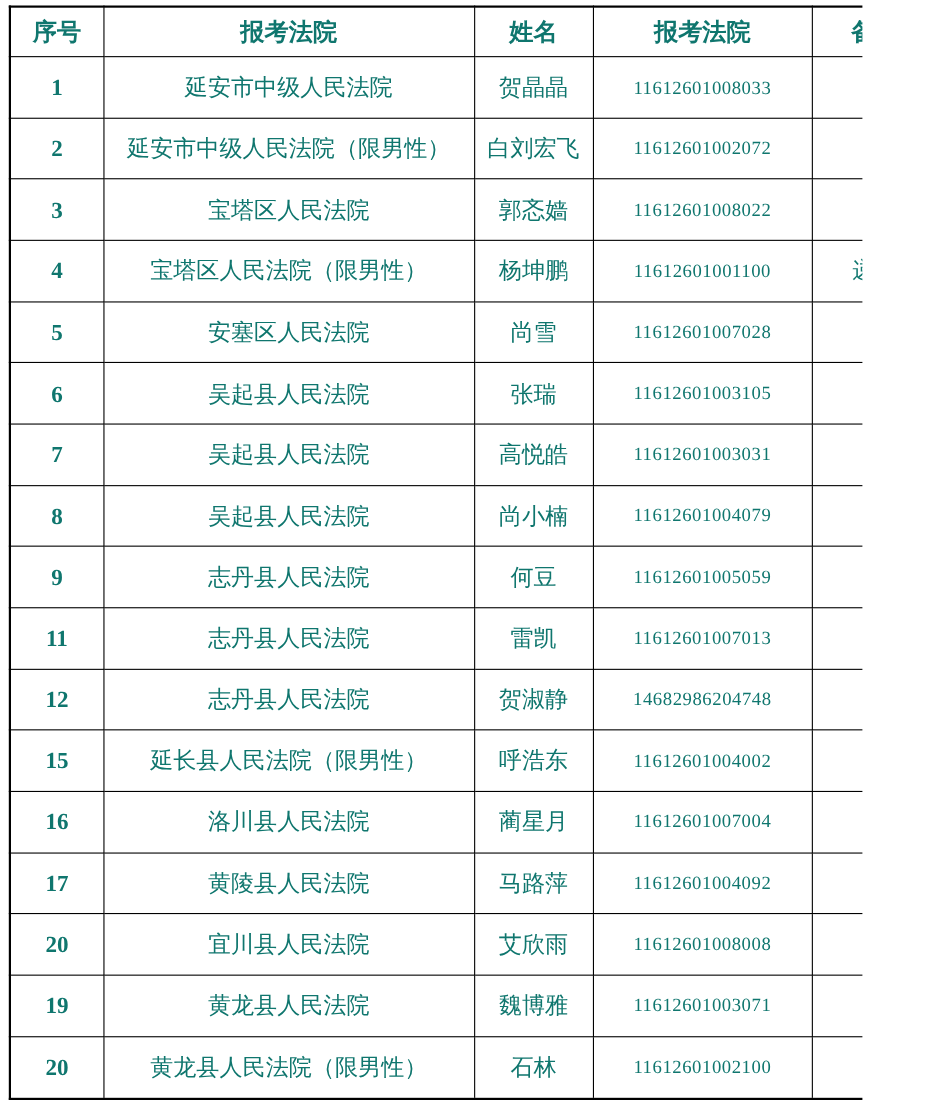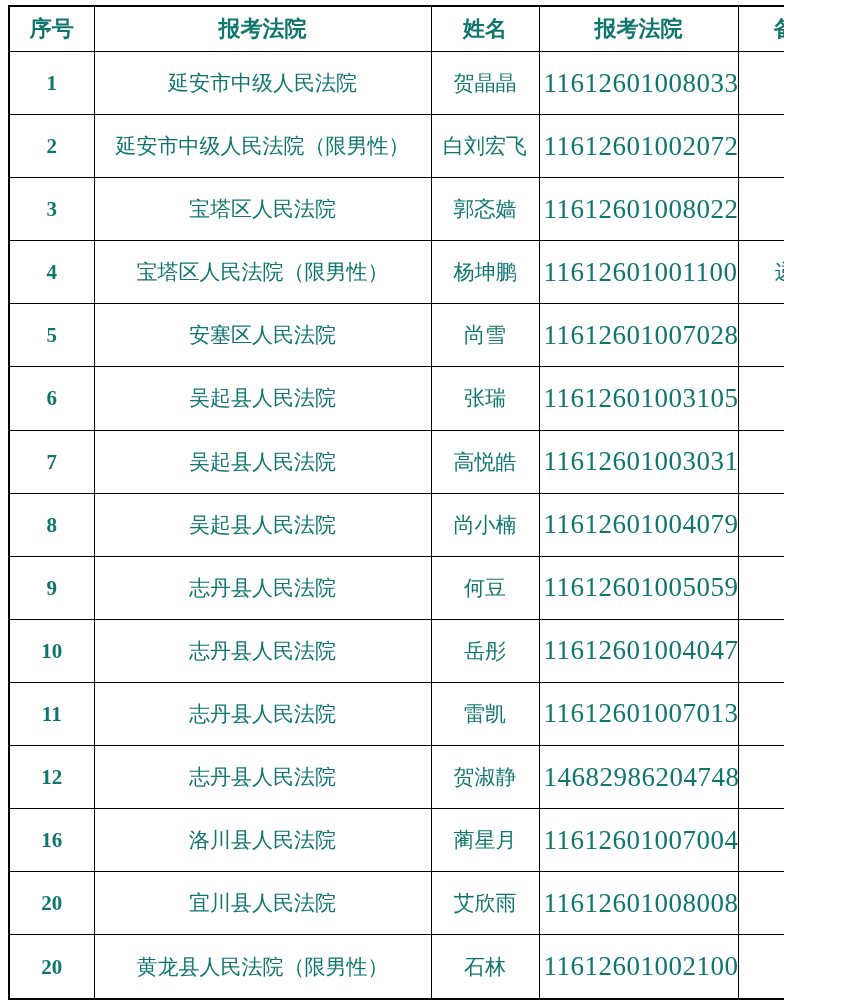--- a/index.html
+++ b/index.html
@@ -48,7 +48,7 @@
     font-weight: 700;
   }
   .roster td.col-ticket {
-    font-size: 27px;
+    font-size: 17px;
     letter-spacing: 0.5px;
   }
 </style>

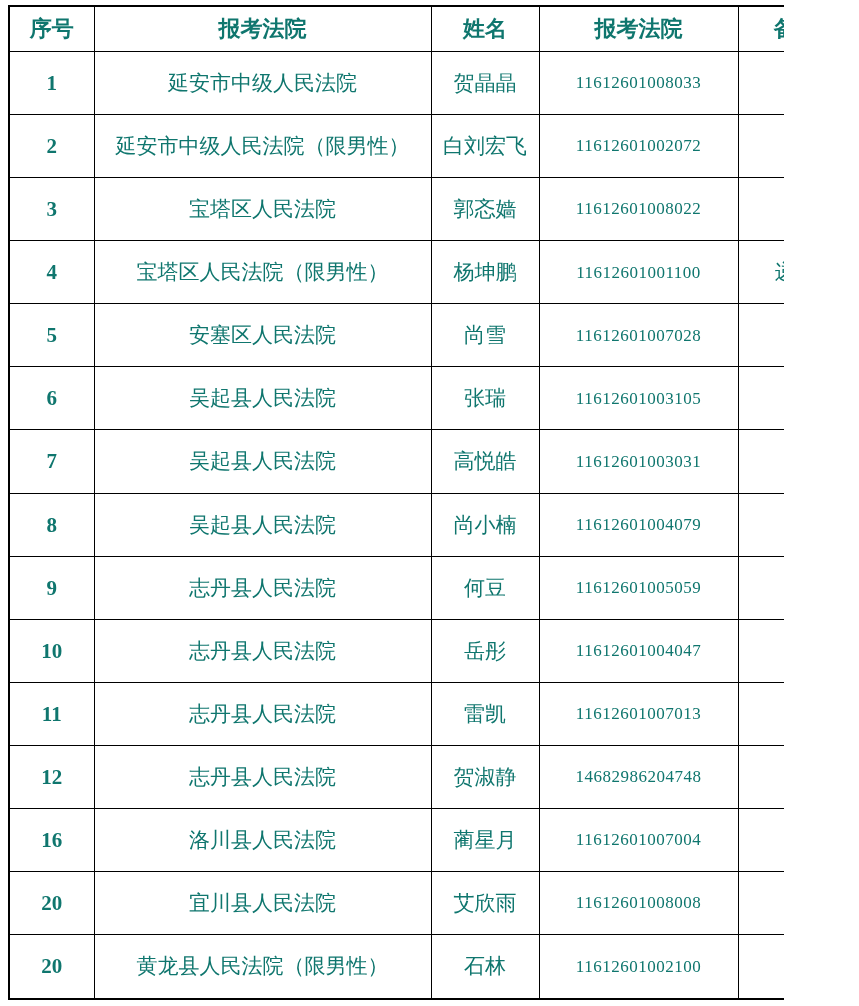--- a/index.html
+++ b/index.html
@@ -138,13 +138,6 @@
       <td class="col-remark"></td>
     </tr>
         <tr>
-      <td class="col-no">10</td>
-      <td class="col-court">志丹县人民法院</td>
-      <td class="col-name">岳彤</td>
-      <td class="col-ticket">11612601004047</td>
-      <td class="col-remark"></td>
-    </tr>
-        <tr>
       <td class="col-no">11</td>
       <td class="col-court">志丹县人民法院</td>
       <td class="col-name">雷凯</td>

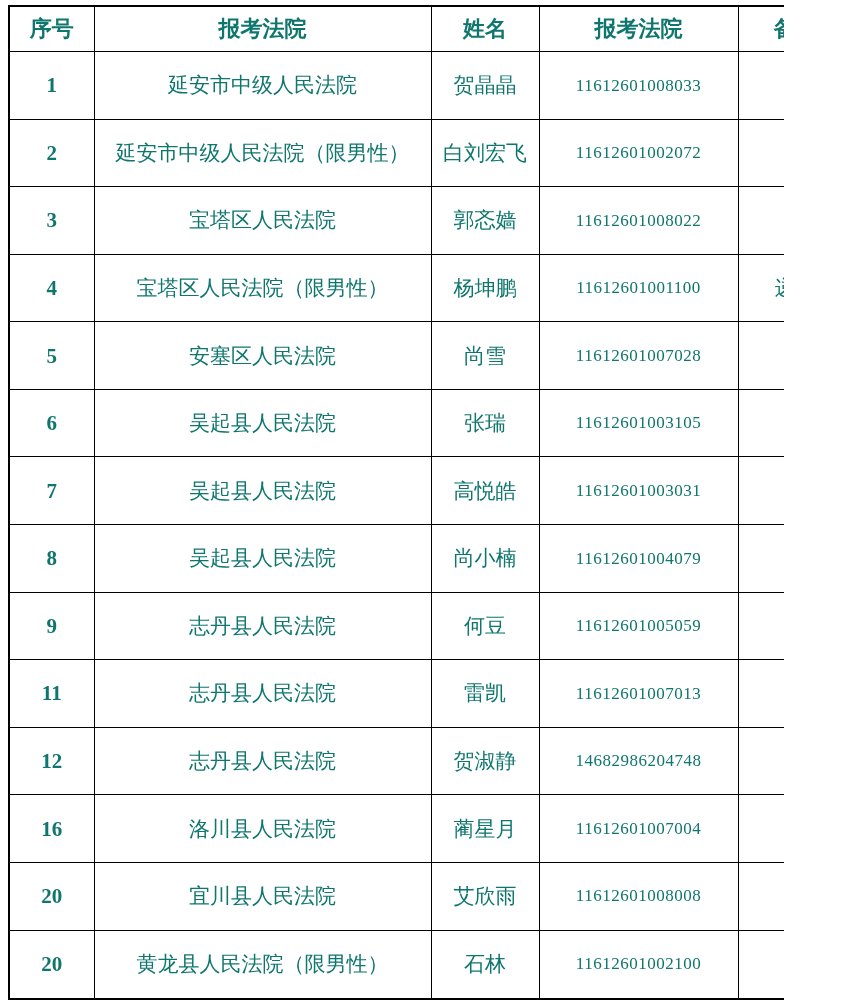--- a/index.html
+++ b/index.html
@@ -152,6 +152,13 @@
       <td class="col-remark"></td>
     </tr>
         <tr>
+      <td class="col-no">15</td>
+      <td class="col-court">延长县人民法院（限男性）</td>
+      <td class="col-name">呼浩东</td>
+      <td class="col-ticket">11612601004002</td>
+      <td class="col-remark"></td>
+    </tr>
+        <tr>
       <td class="col-no">16</td>
       <td class="col-court">洛川县人民法院</td>
       <td class="col-name">蔺星月</td>

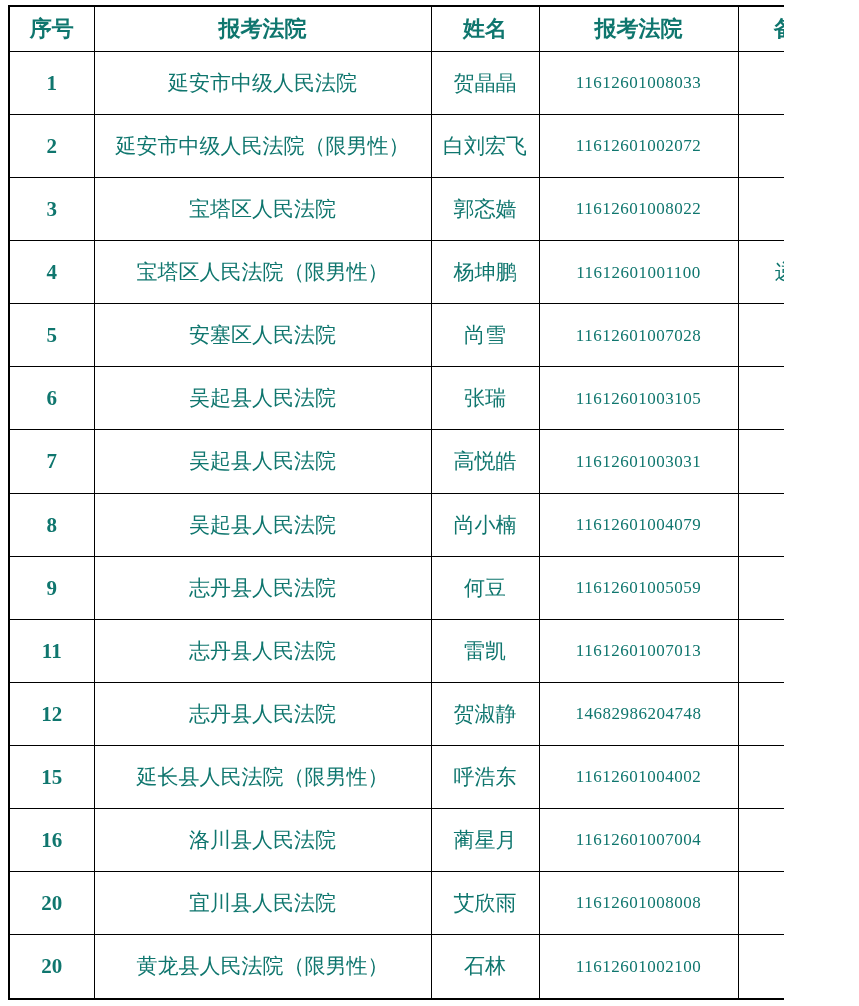--- a/index.html
+++ b/index.html
@@ -166,6 +166,13 @@
       <td class="col-remark"></td>
     </tr>
         <tr>
+      <td class="col-no">17</td>
+      <td class="col-court">黄陵县人民法院</td>
+      <td class="col-name">马路萍</td>
+      <td class="col-ticket">11612601004092</td>
+      <td class="col-remark"></td>
+    </tr>
+        <tr>
       <td class="col-no">20</td>
       <td class="col-court">宜川县人民法院</td>
       <td class="col-name">艾欣雨</td>

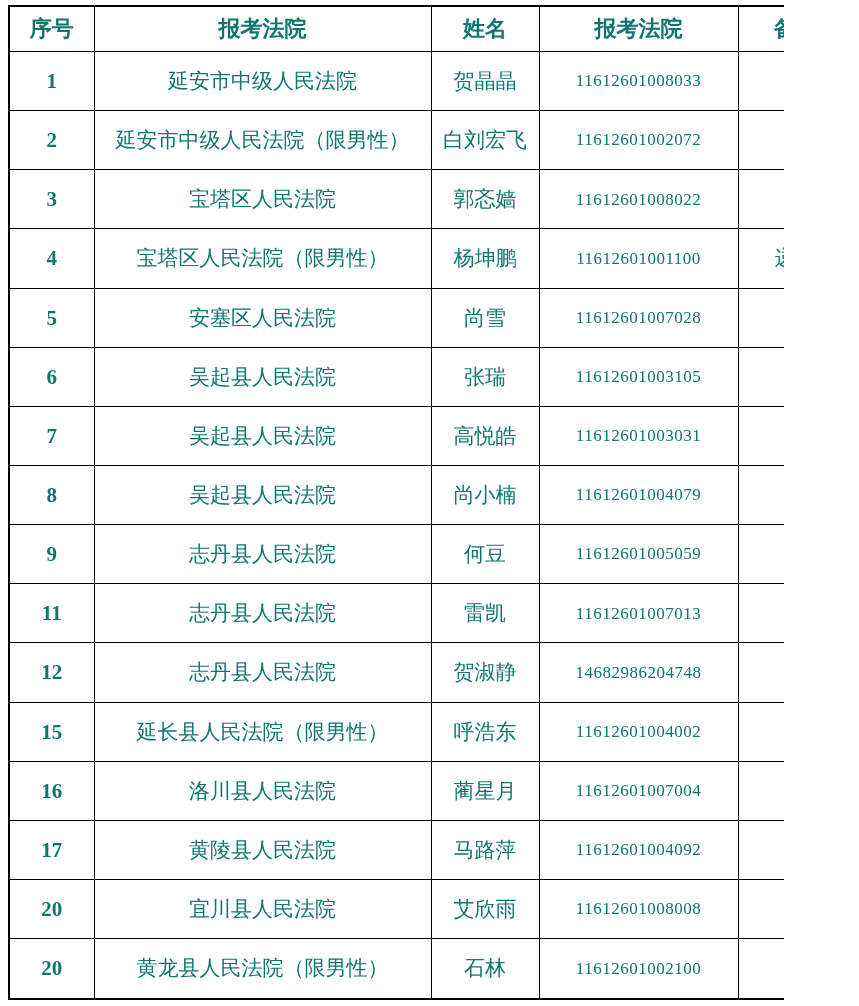--- a/index.html
+++ b/index.html
@@ -180,6 +180,13 @@
       <td class="col-remark"></td>
     </tr>
         <tr>
+      <td class="col-no">19</td>
+      <td class="col-court">黄龙县人民法院</td>
+      <td class="col-name">魏博雅</td>
+      <td class="col-ticket">11612601003071</td>
+      <td class="col-remark"></td>
+    </tr>
+        <tr>
       <td class="col-no">20</td>
       <td class="col-court">黄龙县人民法院（限男性）</td>
       <td class="col-name">石林</td>

